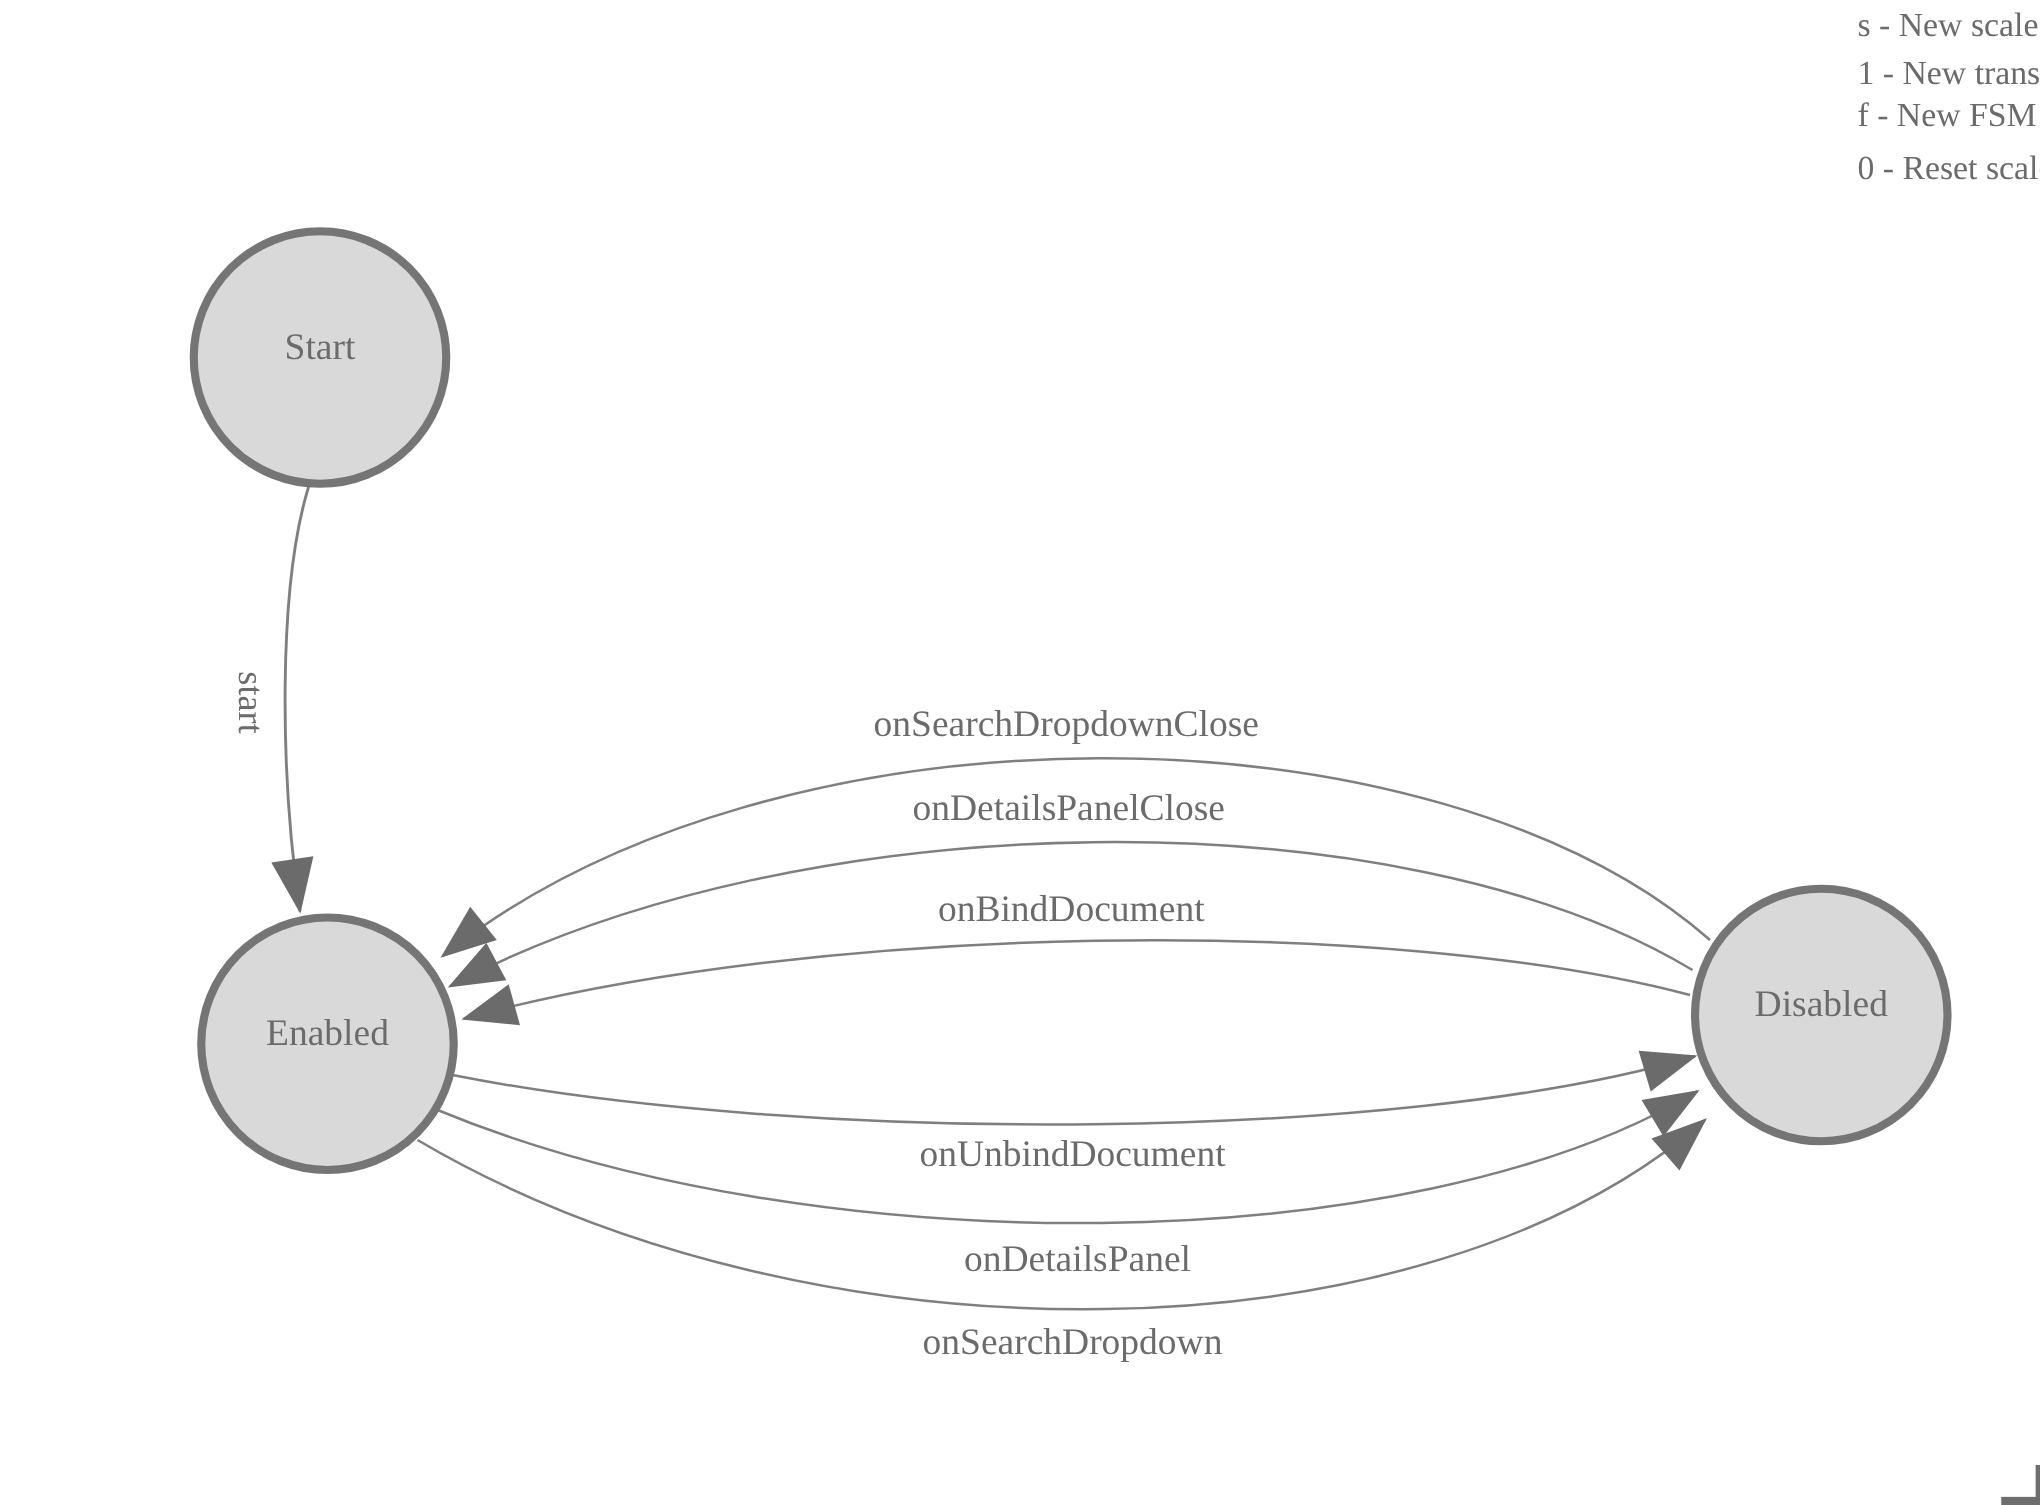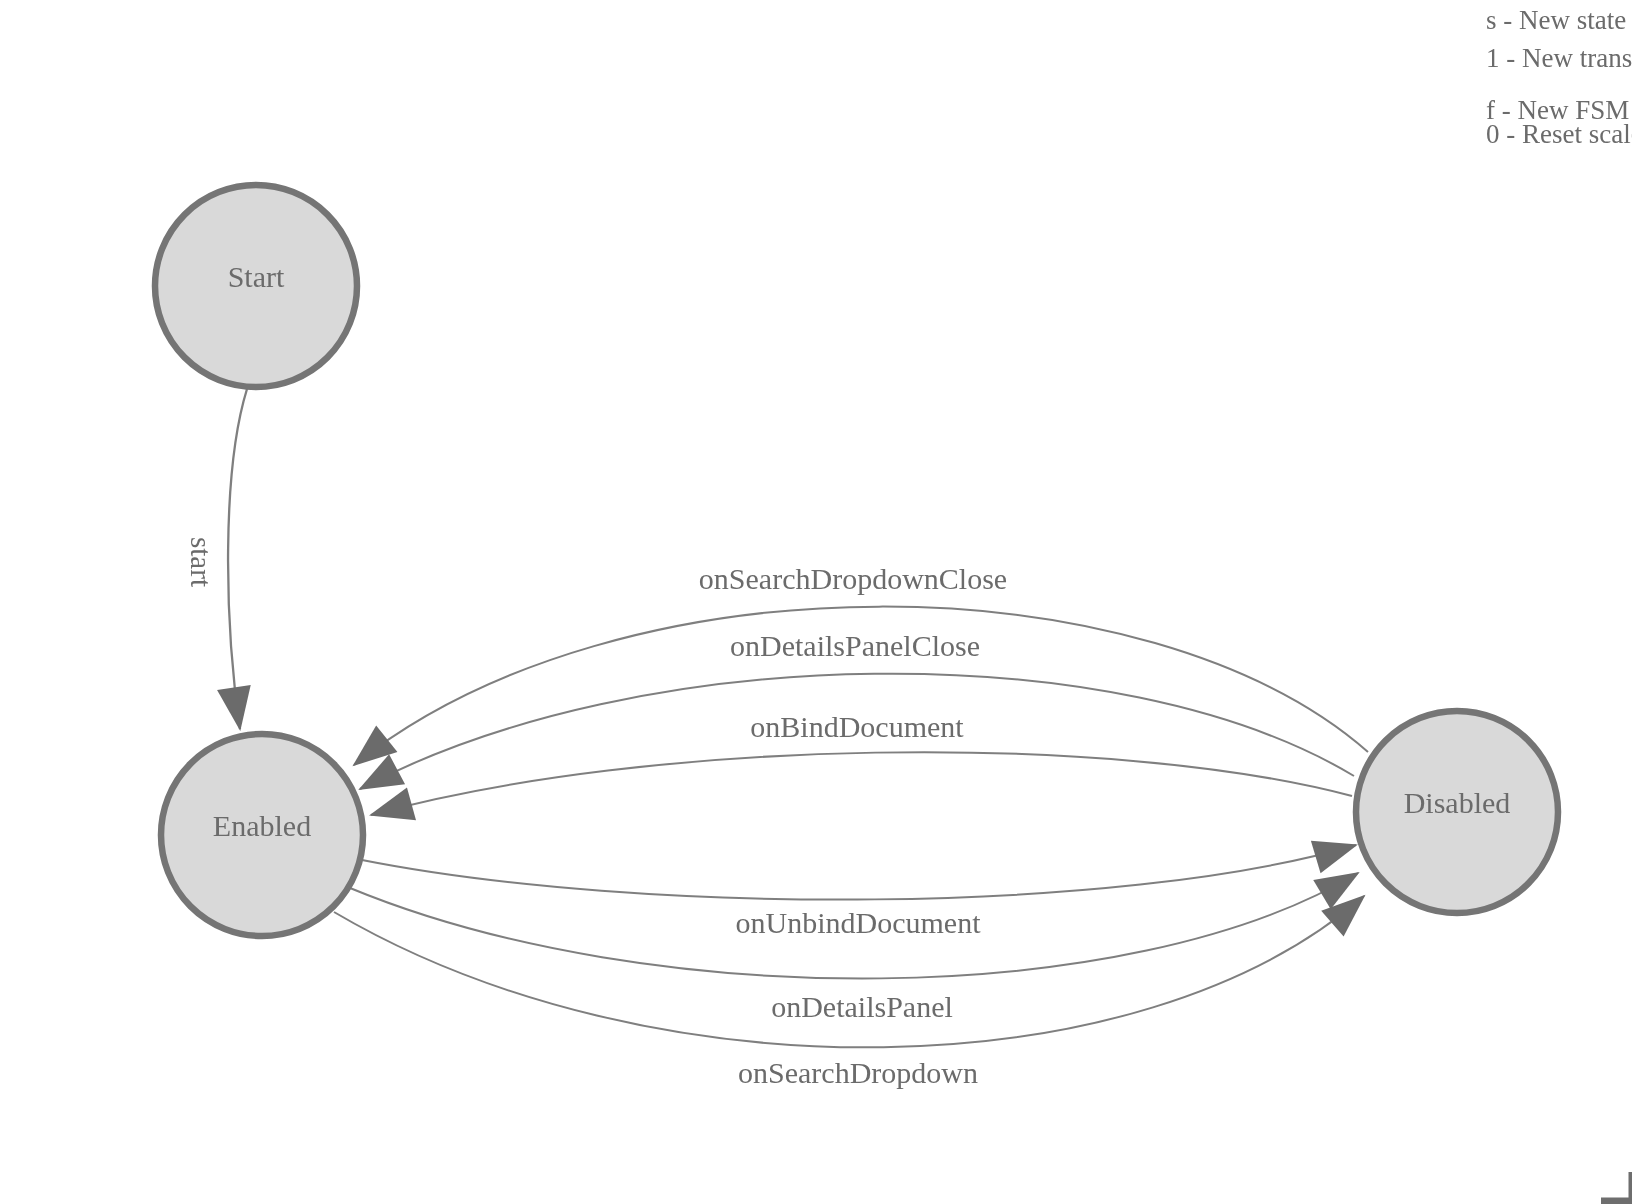--- a/index.html
+++ b/index.html
@@ -85,7 +85,7 @@
 </svg>
 
 <div class="legend">
-  <div style="top:7px">s - New state</div>
+  <div style="top:7px">s - New scale</div>
   <div style="top:45px">1 - New transition</div>
   <div style="top:97px">f - New FSM</div>
   <div style="top:121px">0 - Reset scale</div>

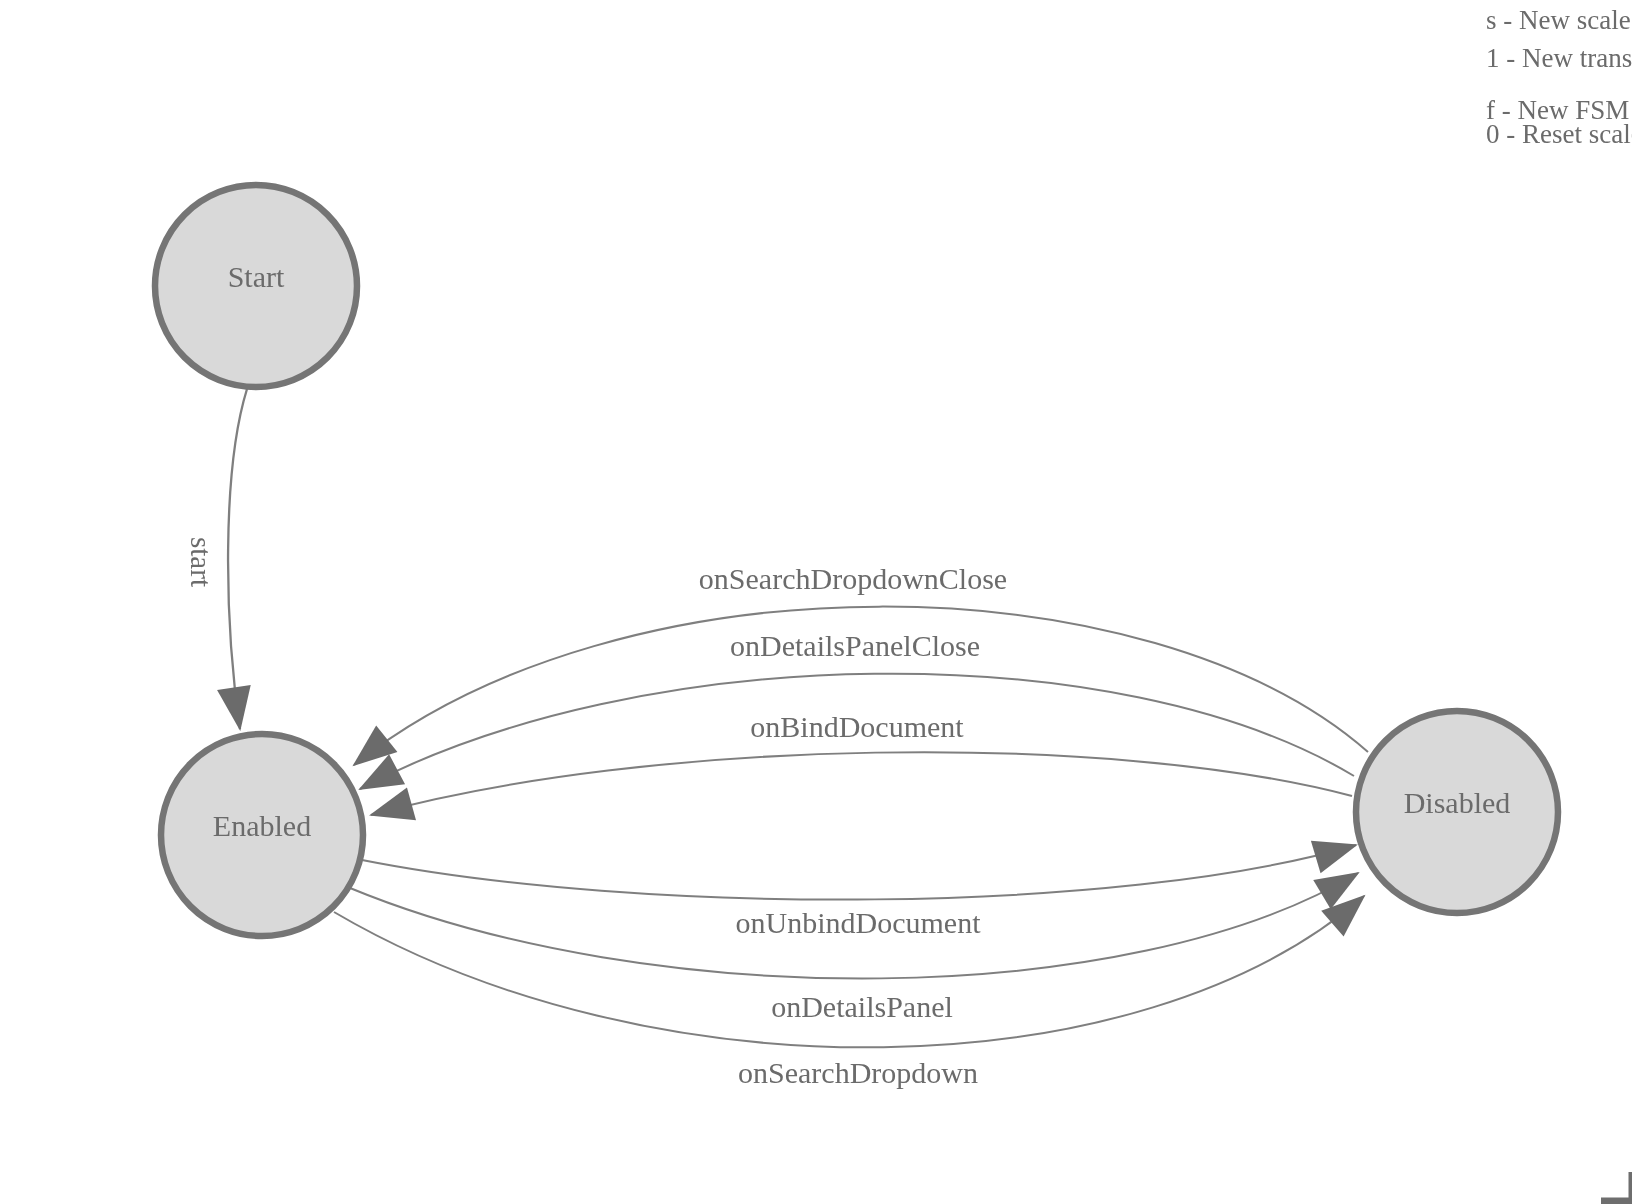--- a/index.html
+++ b/index.html
@@ -87,7 +87,7 @@
 <div class="legend">
   <div style="top:7px">s - New scale</div>
   <div style="top:45px">1 - New transition</div>
-  <div style="top:97px">f - New FSM</div>
+  <div style="top:79px">f - New FSM</div>
   <div style="top:121px">0 - Reset scale</div>
 </div>
 

